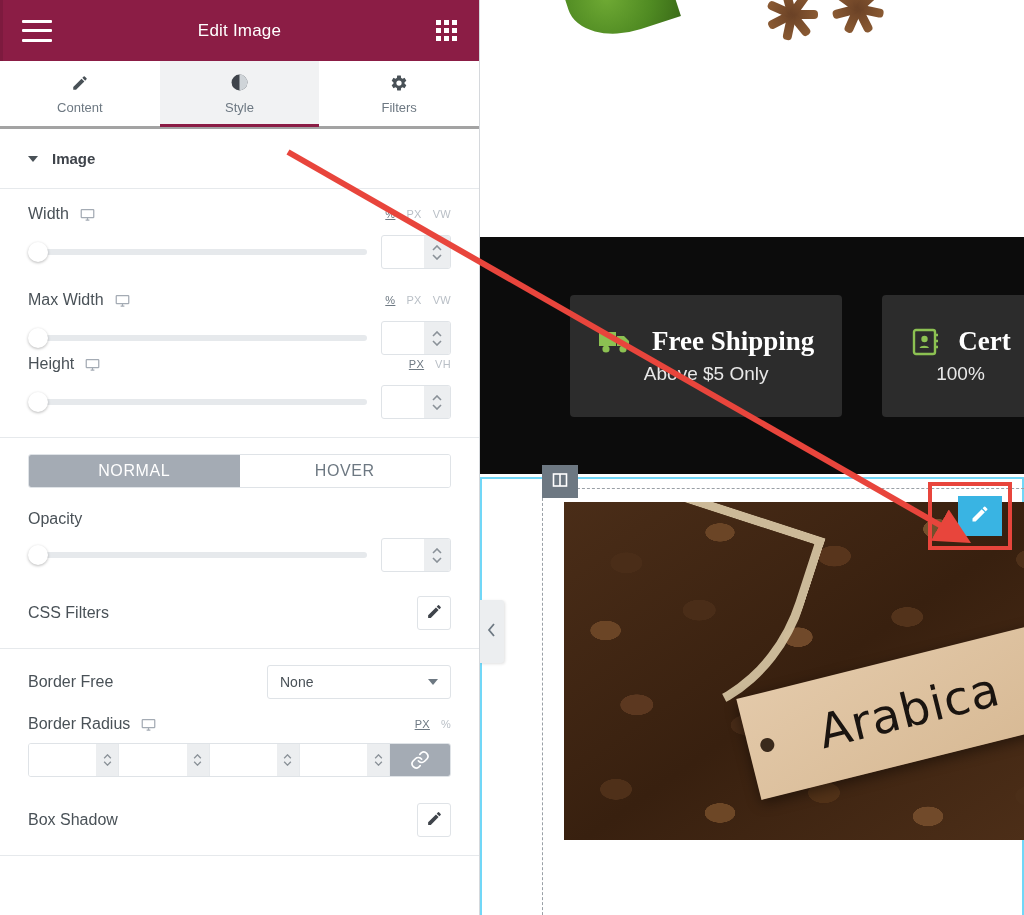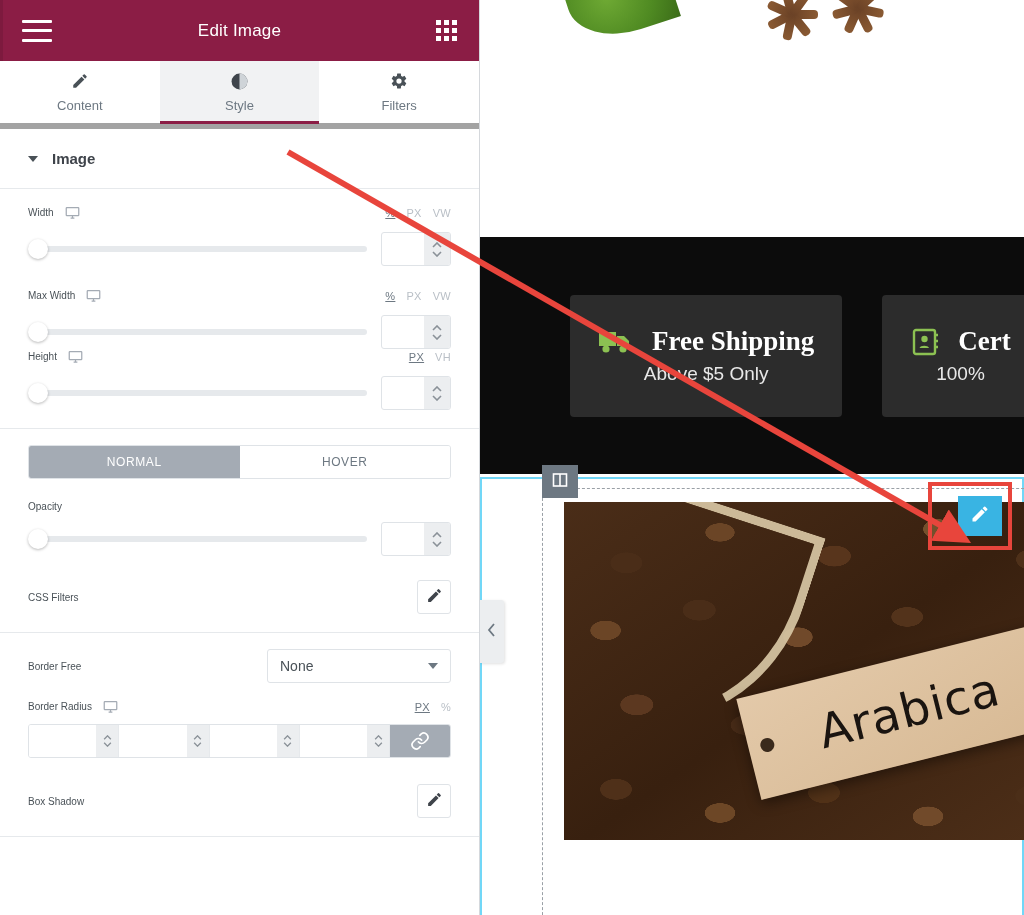--- a/index.html
+++ b/index.html
@@ -42,7 +42,7 @@
   .grid-icon i { display: block; width: 5px; height: 5px; background: #fff; }
 
   .tabs { height: 68px; min-height:68px; display: flex; background: #fff;
-          border-bottom: 6px solid #a3a3a3; }
+          border-bottom: 3px solid #a3a3a3; }
   .tab { flex: 1; display: flex; flex-direction: column; align-items: center;
          justify-content: center; gap: 7px; cursor: pointer; position: relative;
          color: #6d7882; font-size: 13px; }

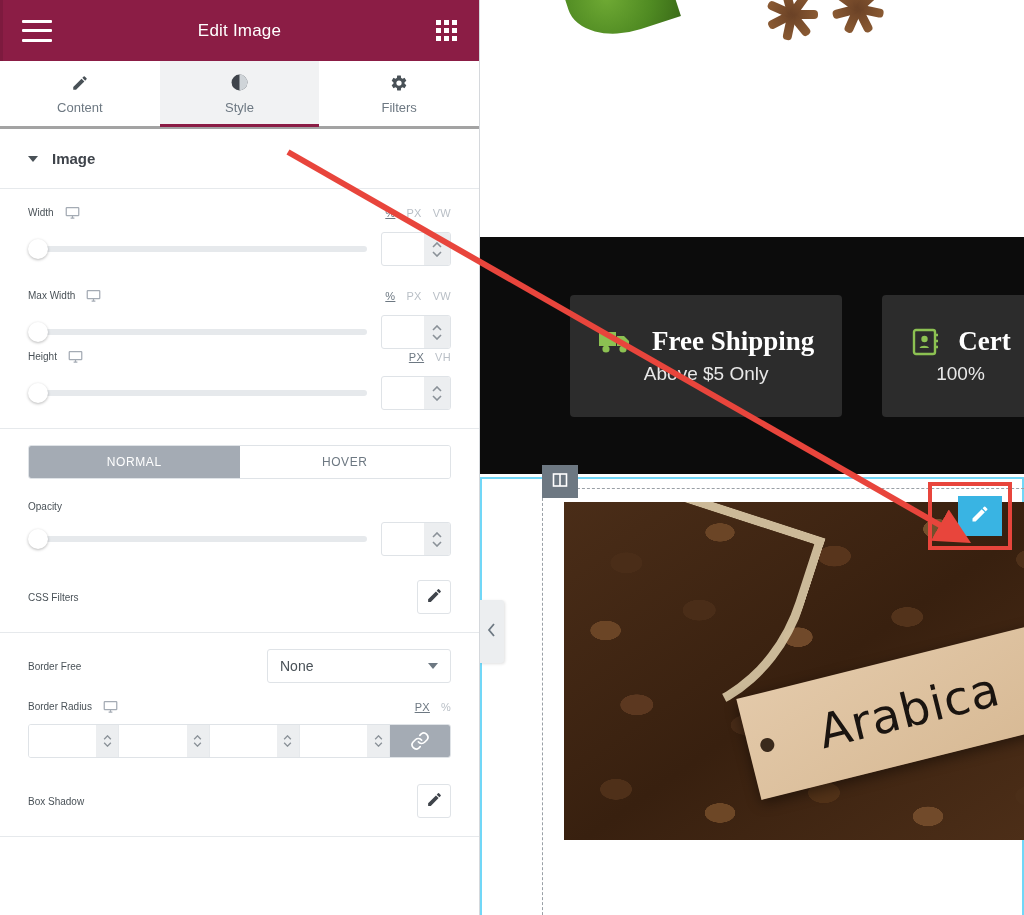--- a/index.html
+++ b/index.html
@@ -72,7 +72,7 @@
     margin-bottom: 12px;
   }
   .ctl-label { display: flex; align-items: center; gap: 11px;
-               font-size: 10px; color: #495157; }
+               font-size: 16px; color: #495157; }
   .dev-icon { display:flex; }
   .units { display: flex; gap: 11px; align-items:center; }
   .unit { font-size: 11px; color: #b9bfc6; cursor: pointer; letter-spacing:.3px;}

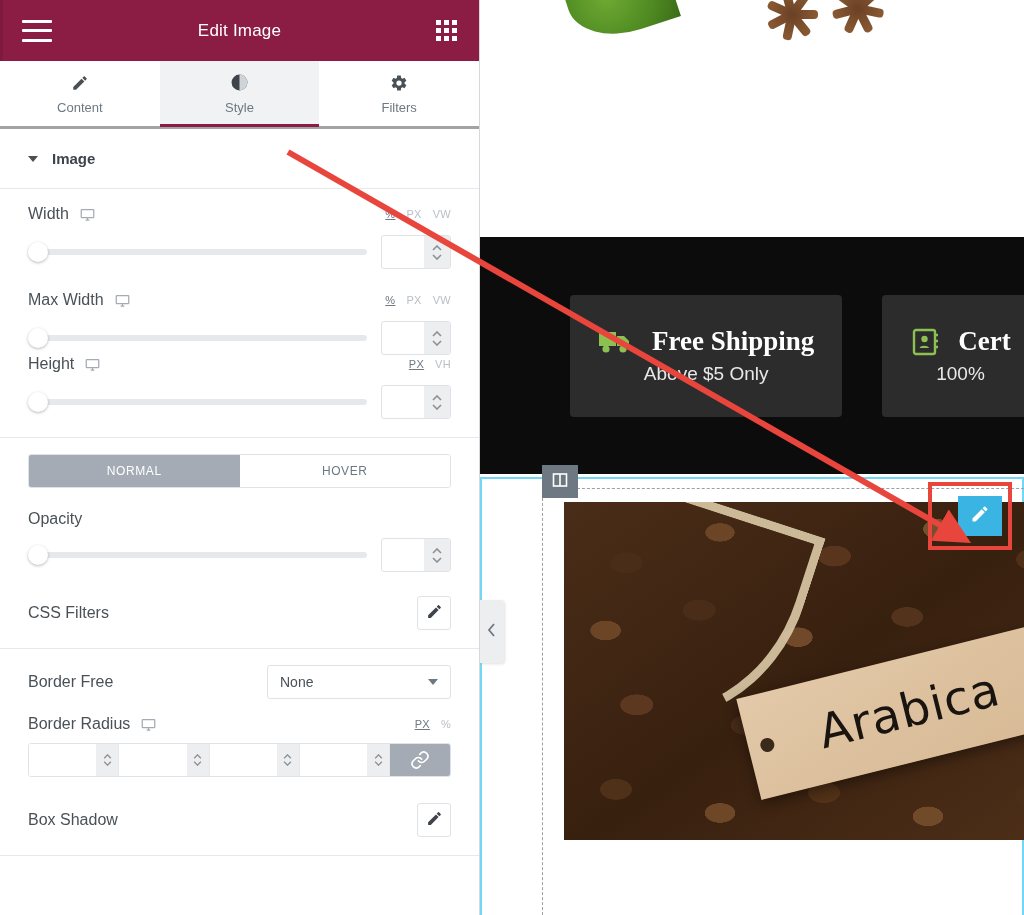--- a/index.html
+++ b/index.html
@@ -101,7 +101,7 @@
     overflow: hidden; margin-bottom: 0;
   }
   .toggle-btn { flex: 1; display: flex; align-items: center; justify-content: center;
-    font-size: 12px; letter-spacing: .6px; color: #6d7882; cursor: pointer; background:#fff;}
+    font-size: 16px; letter-spacing: .6px; color: #6d7882; cursor: pointer; background:#fff;}
   .toggle-btn.active { background: #a4abb4; color: #fff; }
 
   .edit-btn {

